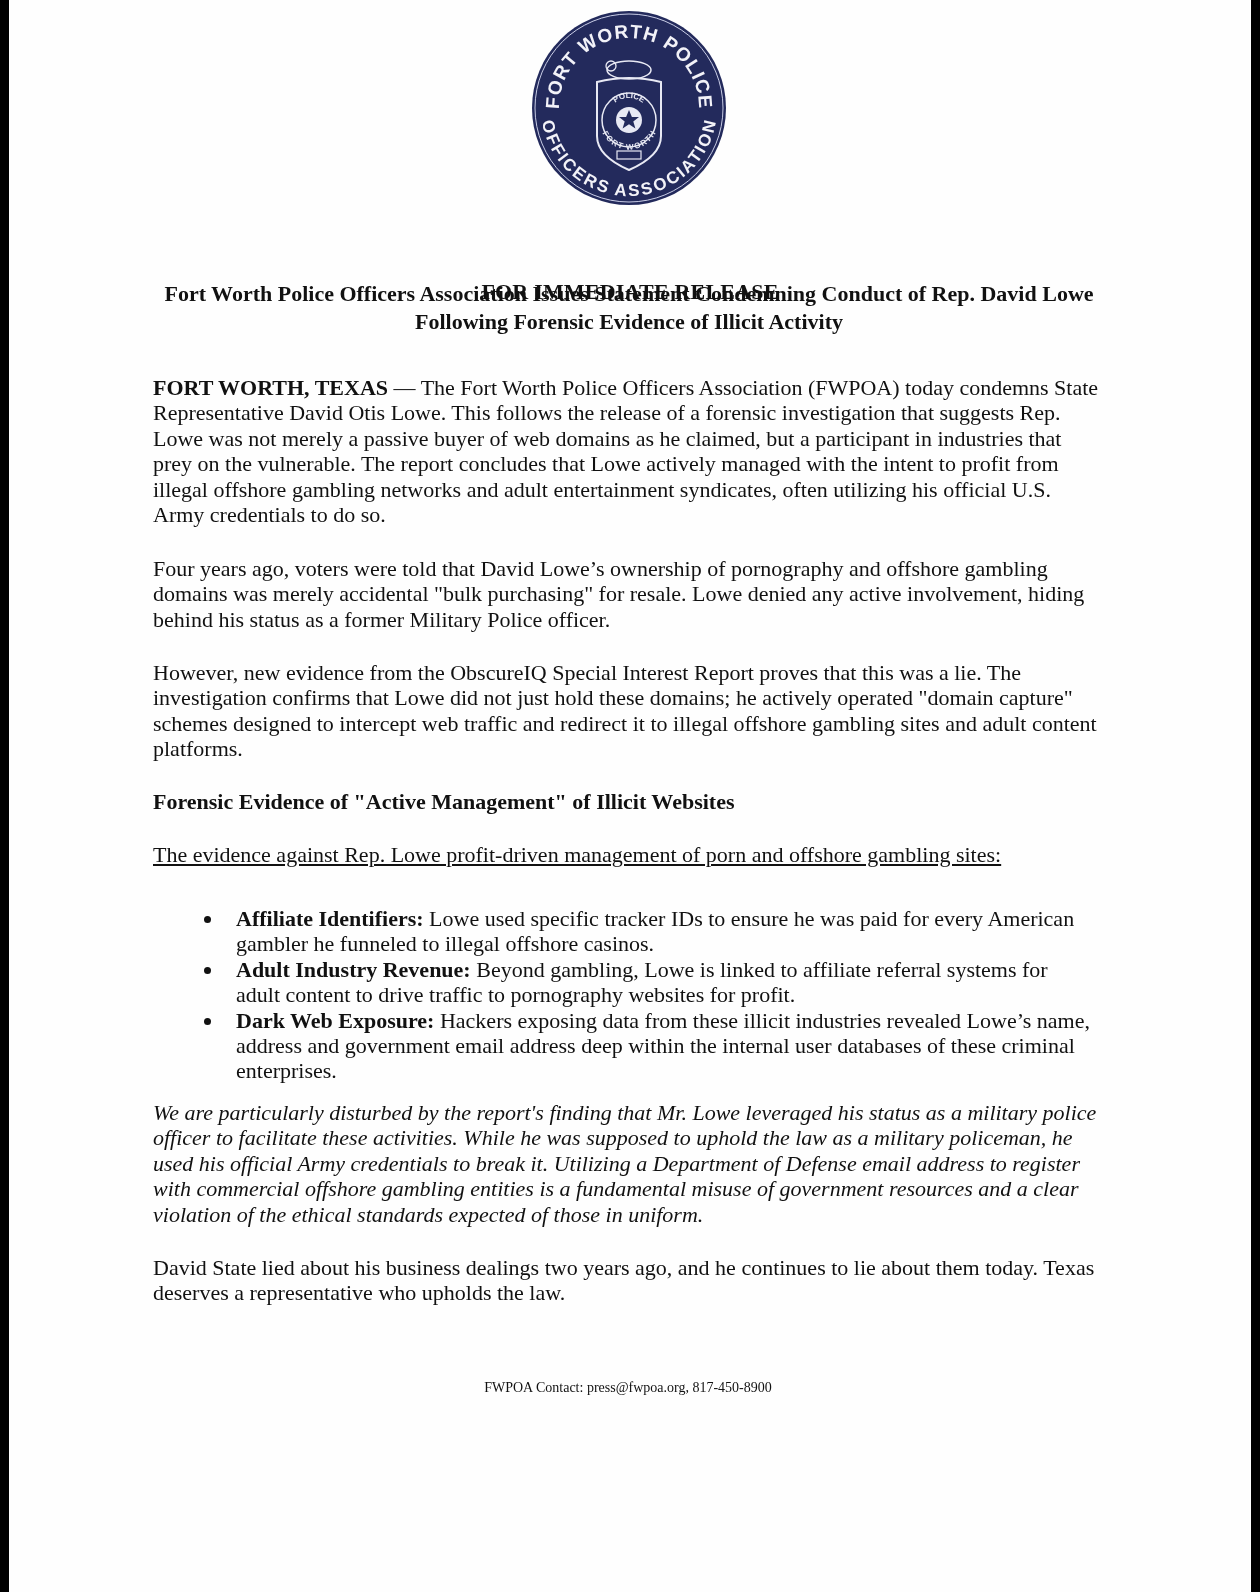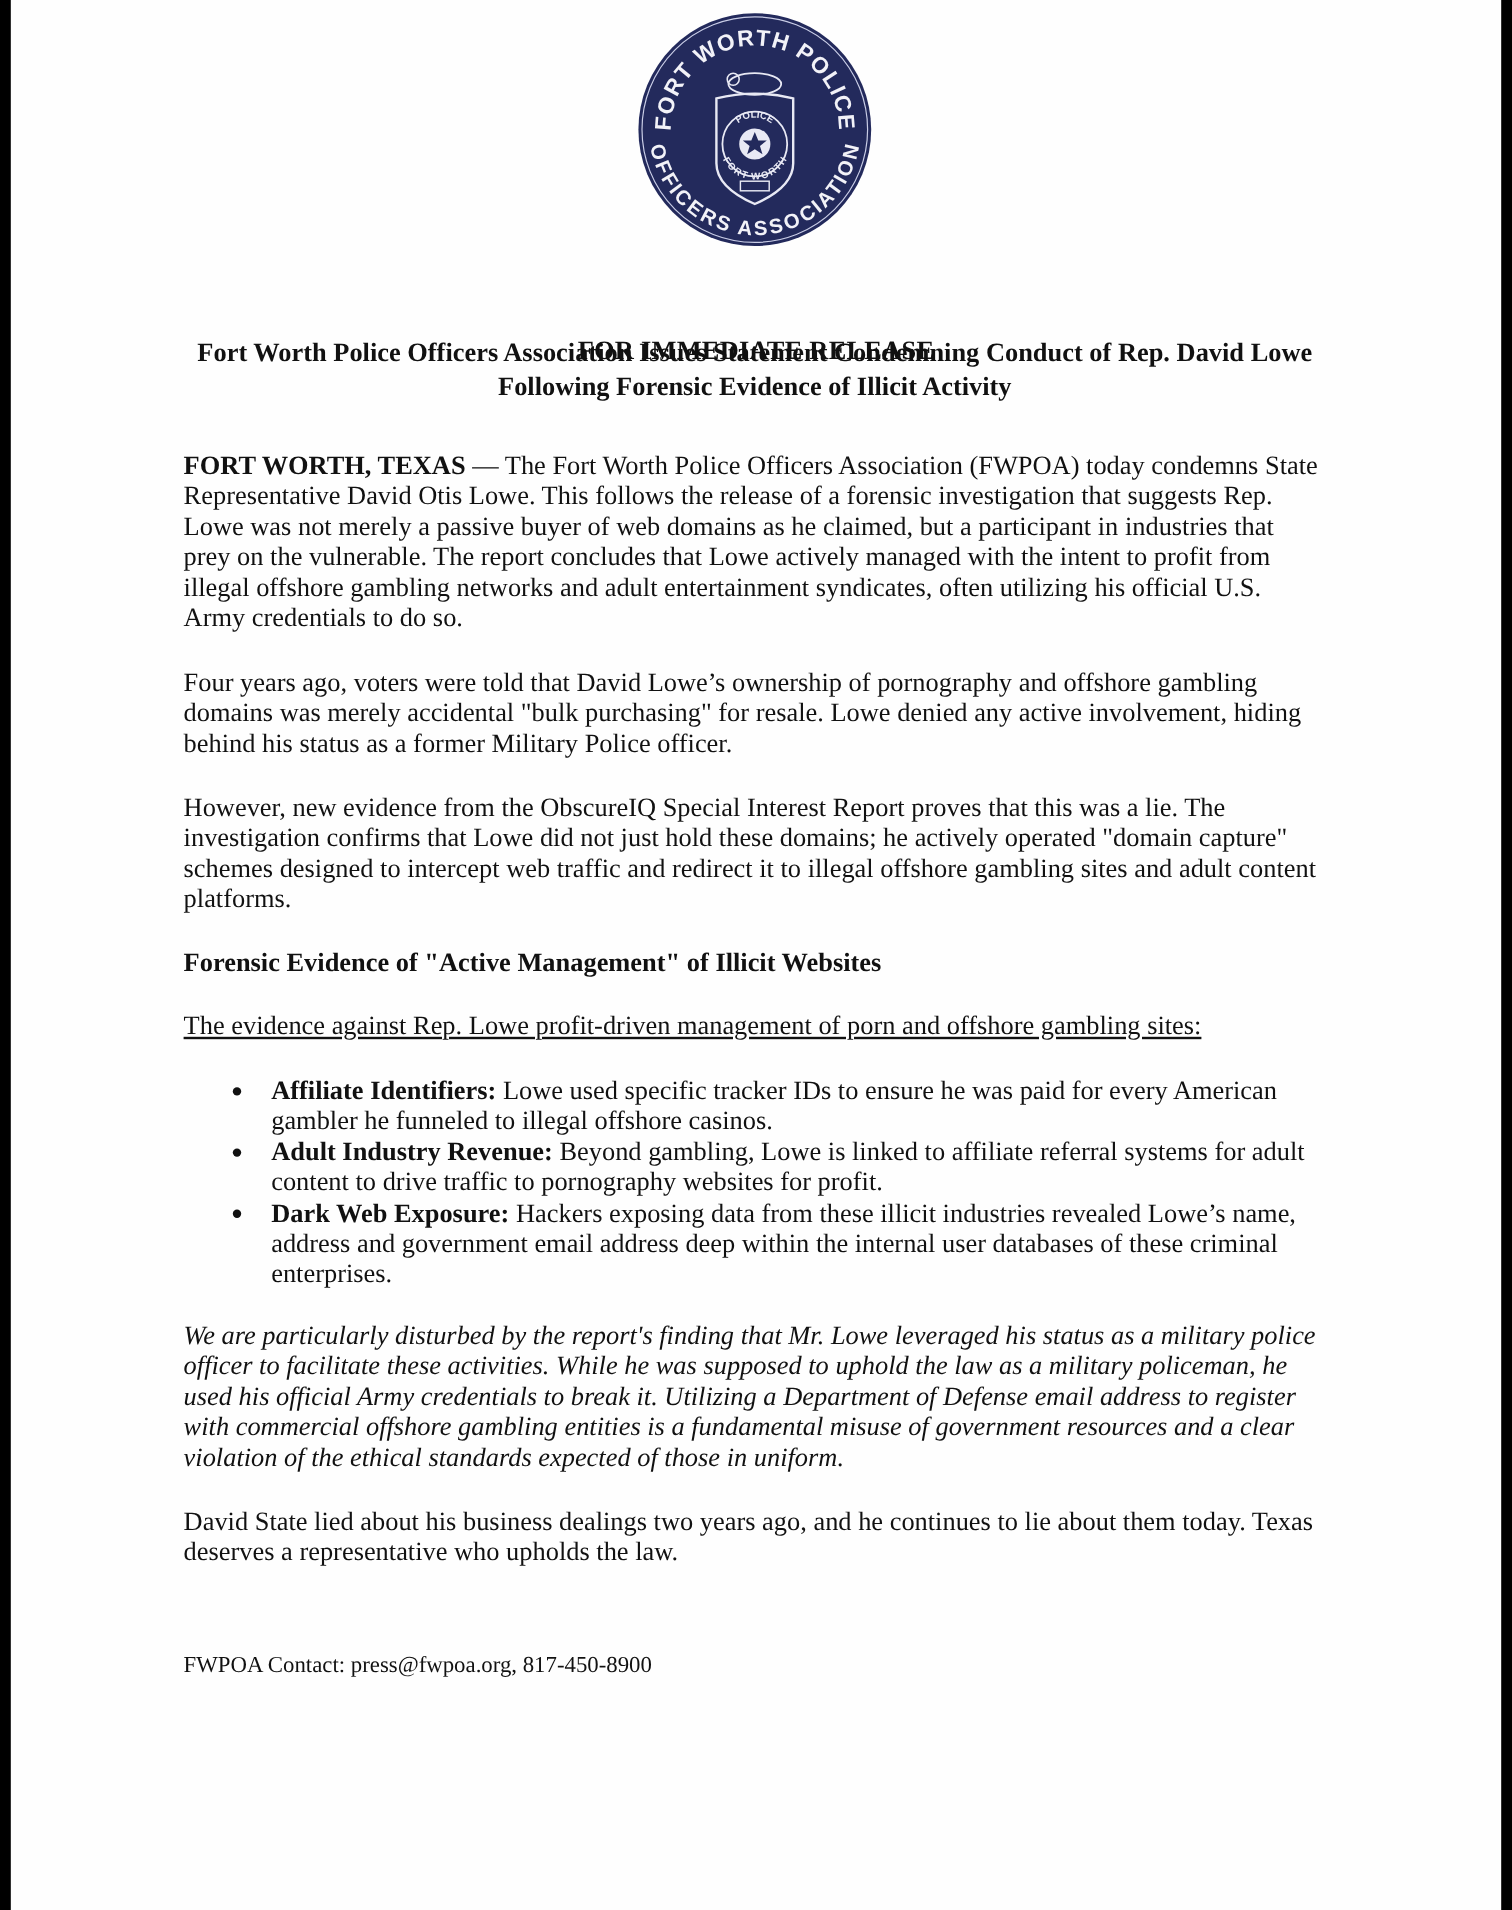--- a/index.html
+++ b/index.html
@@ -31,7 +31,7 @@
   .sub { top:789px; font-weight:bold; }
   .p4 { top:842px;text-decoration:underline; }
   .bullets { top:895px; left:144px; }
-  .bullets ul { list-style:none; margin:1px; padding:0; }
+  .bullets ul { list-style:none; margin:11px; padding:0; }
   .bullets li { position:relative; padding-left:72px; }
   .bullets .dot {
     position:absolute; left:40px; top:10px; width:7px; height:7px; border-radius:50%; background:#111;

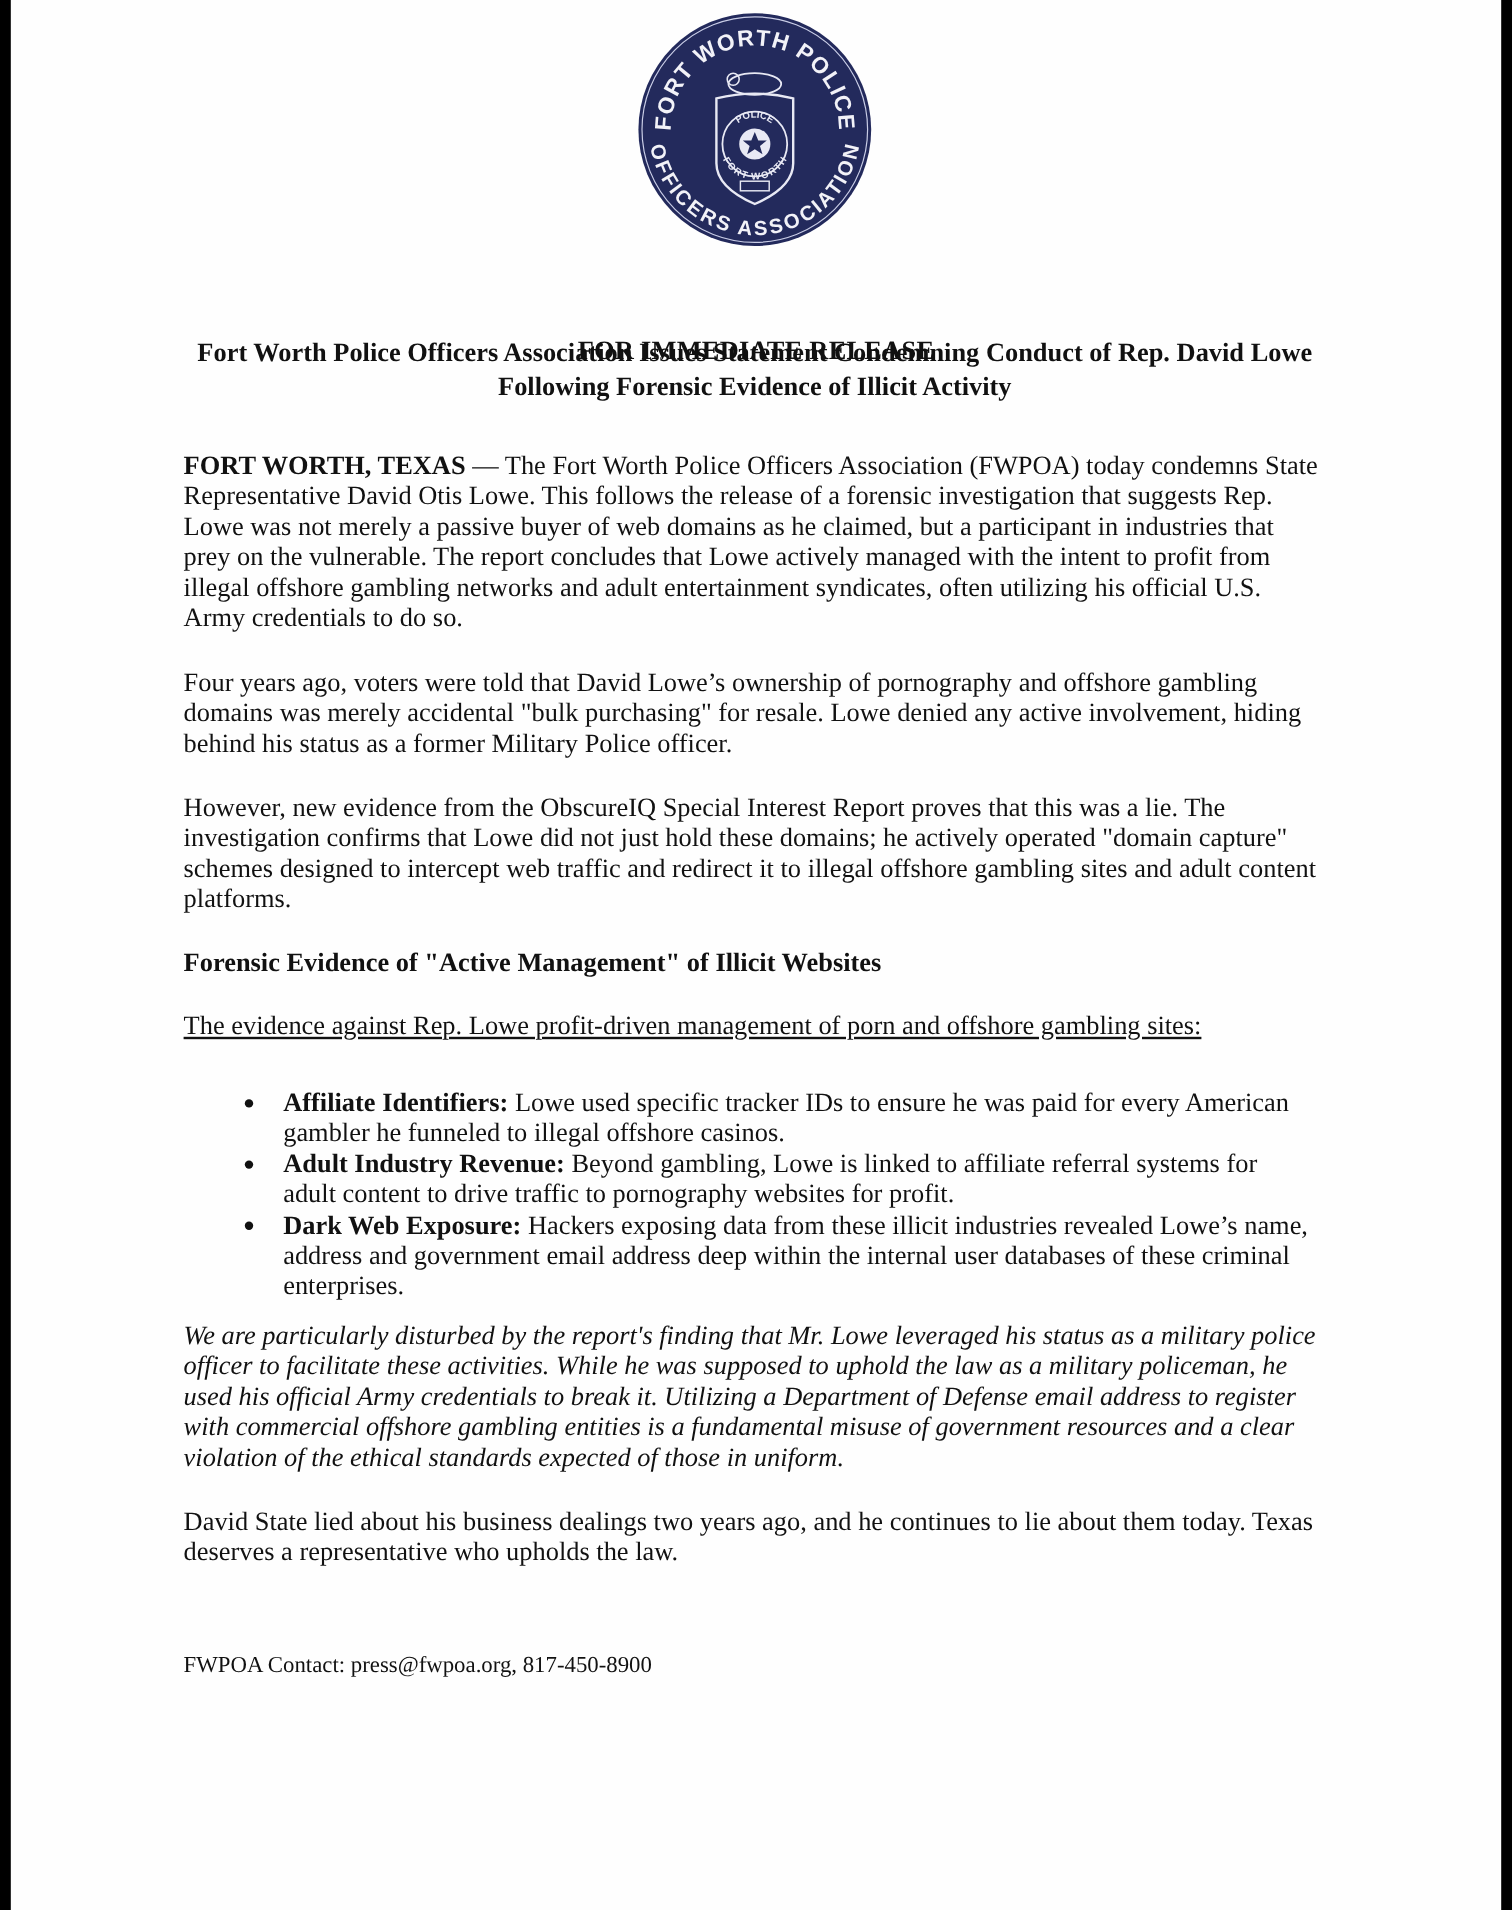--- a/index.html
+++ b/index.html
@@ -38,7 +38,7 @@
   }
   .p5 { top:1100px;font-style:italic; }
   .p6 { top:1255px; }
-  .contact { top:1375px; font-size:19px; }
+  .contact { top:1375px; font-size:14px;text-align:center; }
 </style>
 </head>
 <body>

